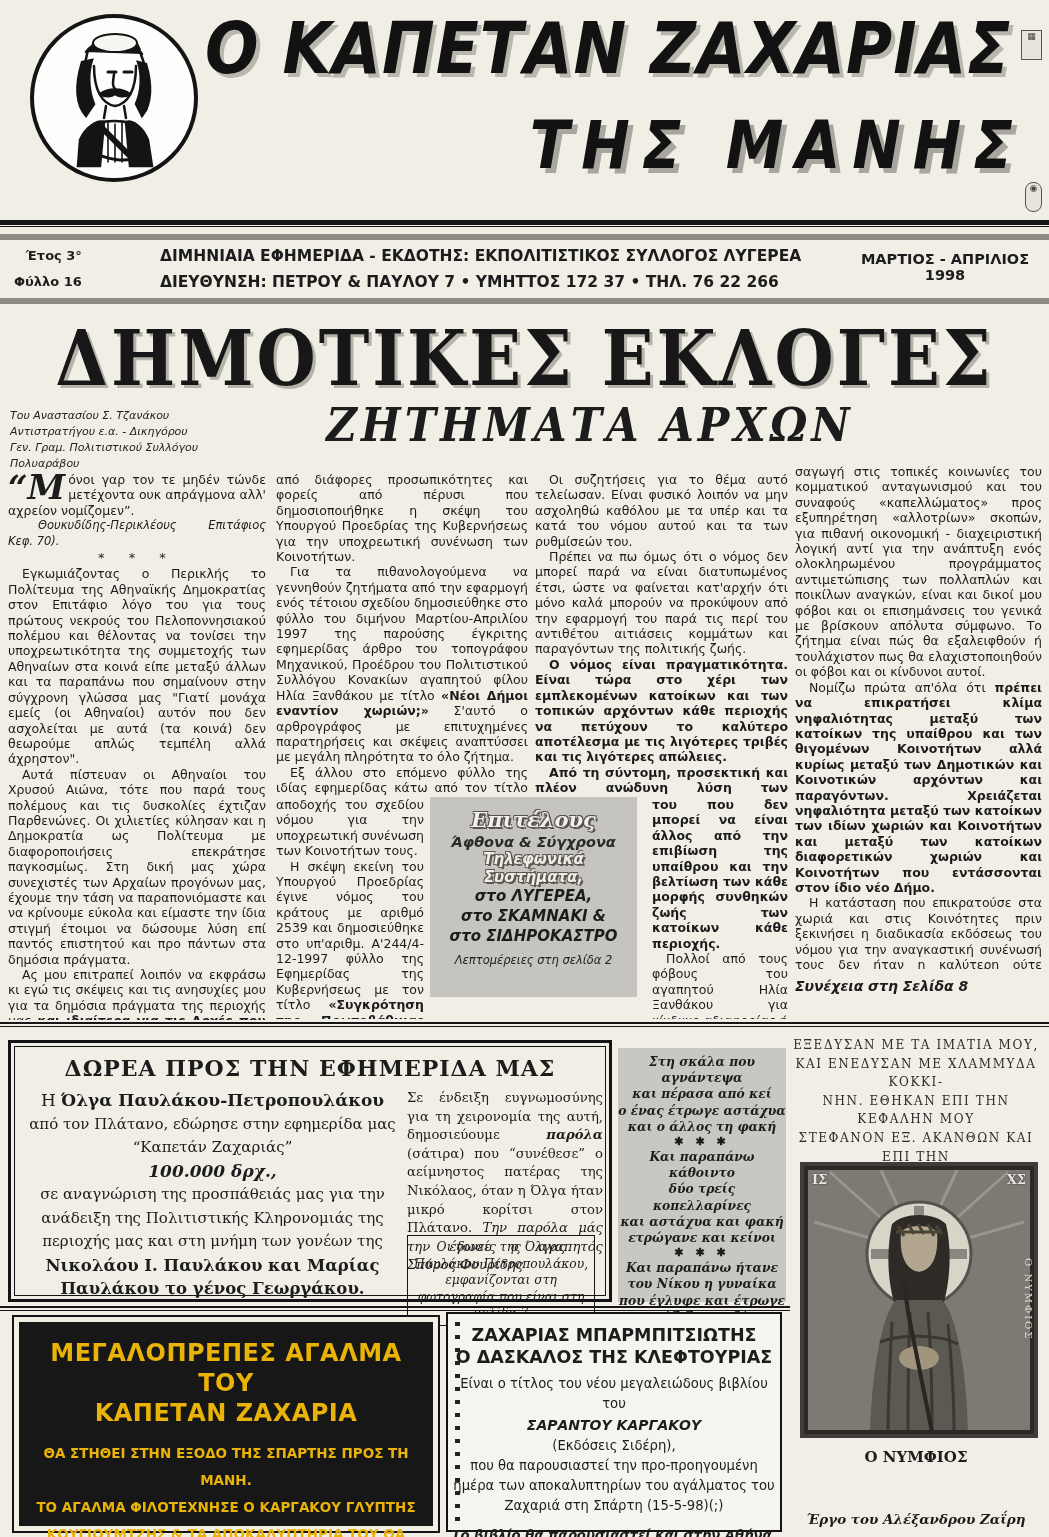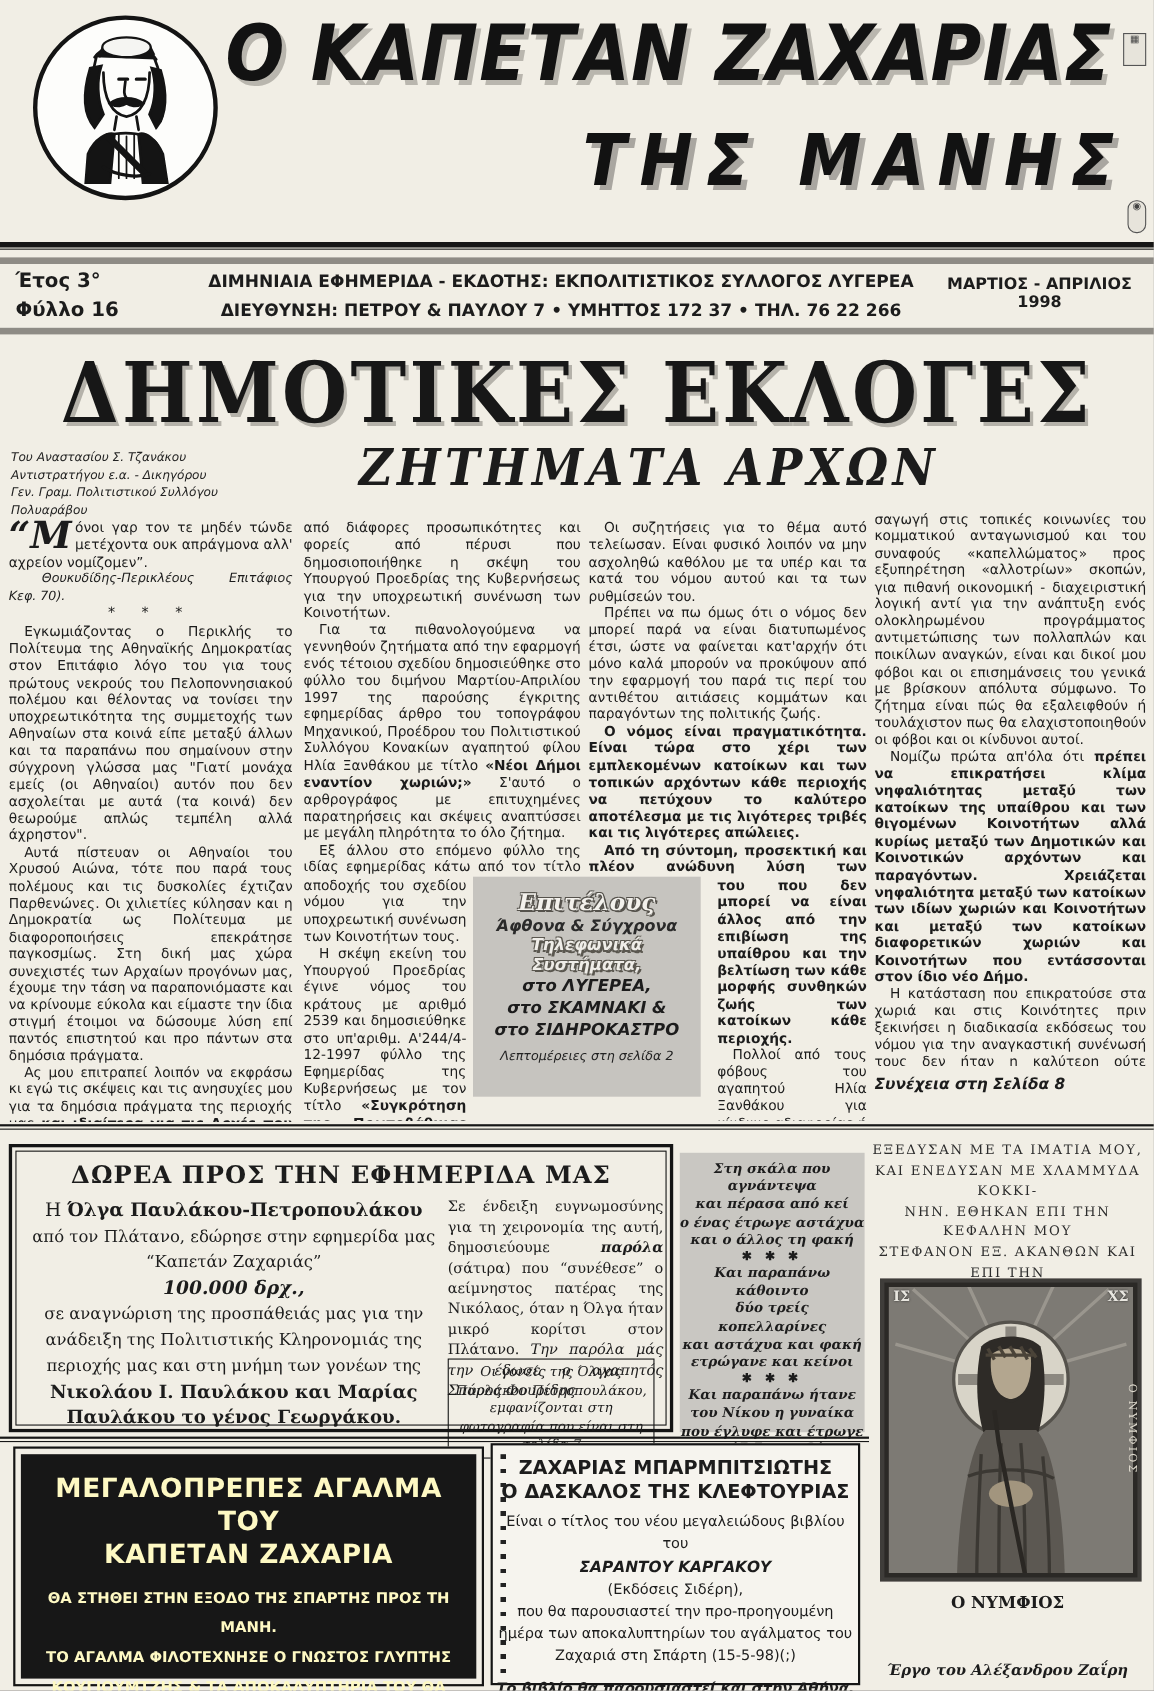--- a/index.html
+++ b/index.html
@@ -26,7 +26,7 @@
 
   
   .bar{position:absolute;left:0;width:1049px;height:6px;background:#8e8b85;}
-  .issue{position:absolute;left:14px;top:243px;font-weight:bold;font-size:18px;line-height:26px;}
+  .issue{position:absolute;left:14px;top:243px;font-weight:bold;font-size:13px;line-height:26px;text-align:right;}
   .infocenter{position:absolute;left:160px;top:243px;width:700px;text-align:center;
               font-weight:bold;font-size:15.5px;line-height:26px;}
   .issuedate{position:absolute;left:845px;top:251px;width:200px;text-align:center;

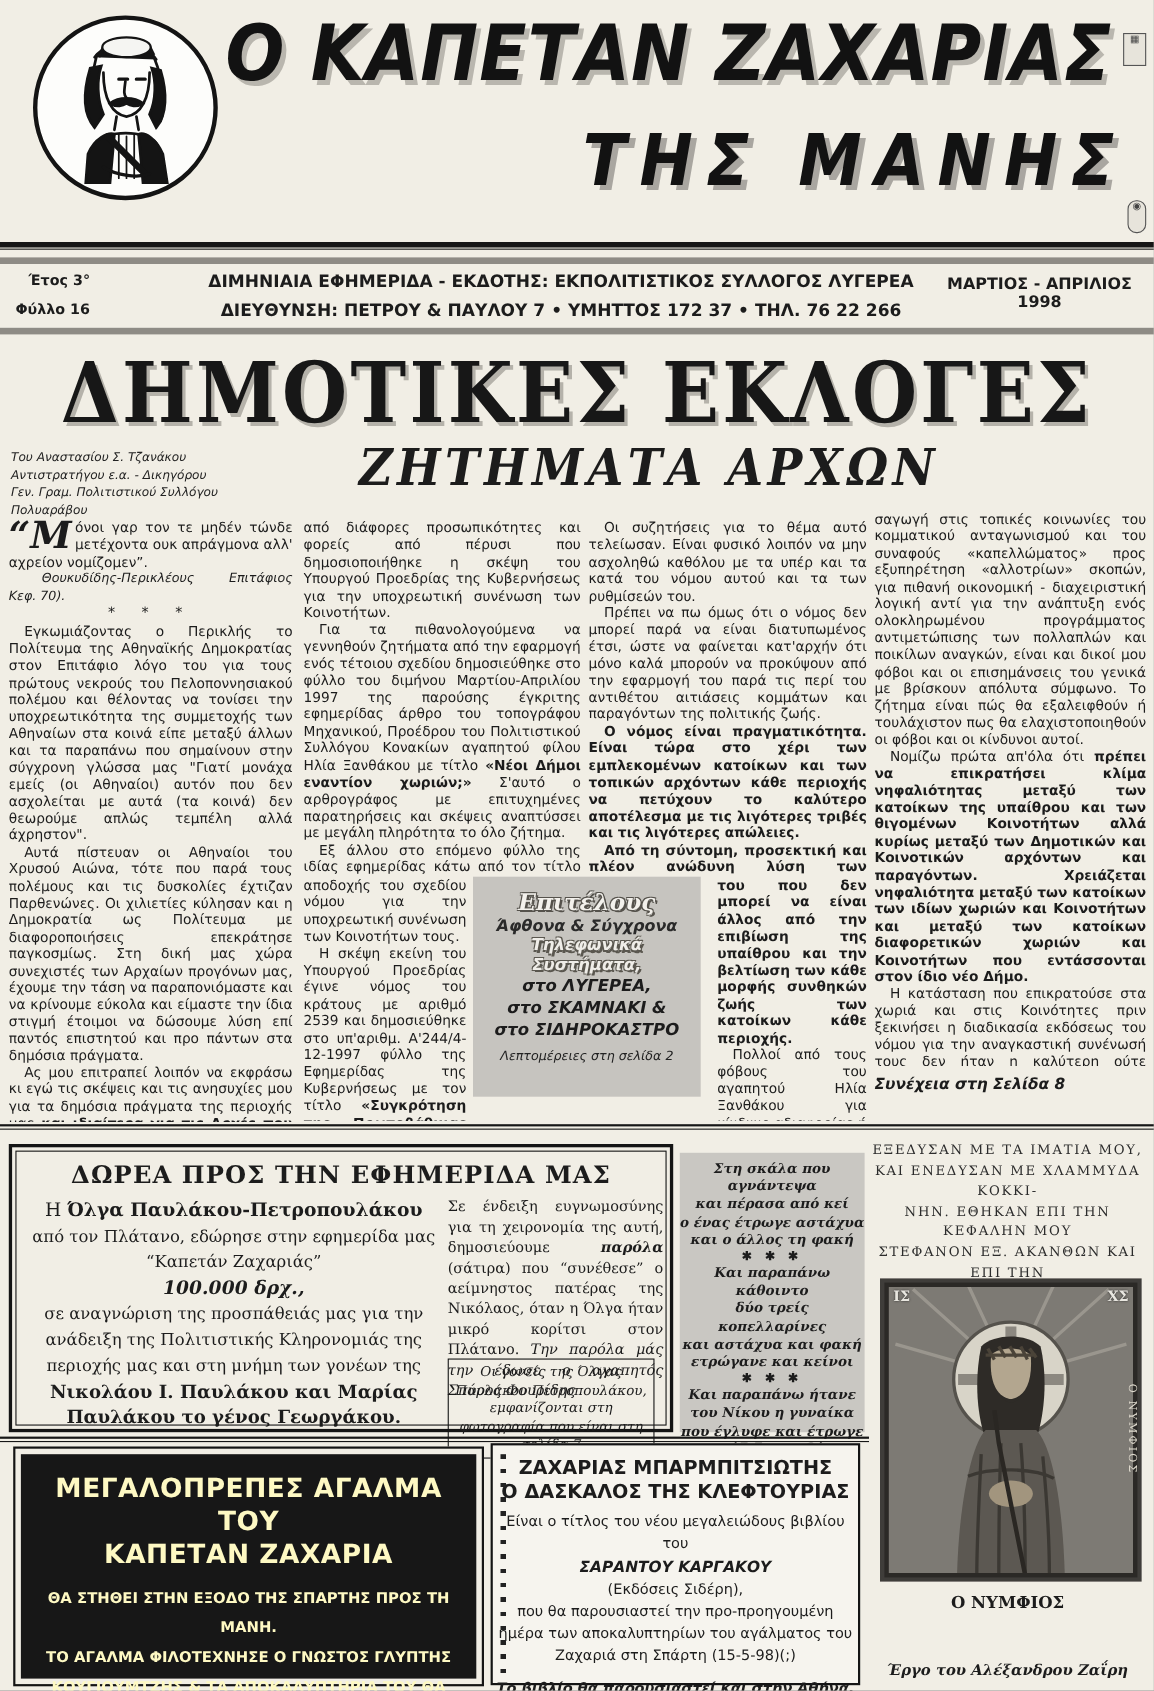--- a/index.html
+++ b/index.html
@@ -27,7 +27,7 @@
   
   .bar{position:absolute;left:0;width:1049px;height:6px;background:#8e8b85;}
   .issue{position:absolute;left:14px;top:243px;font-weight:bold;font-size:13px;line-height:26px;text-align:right;}
-  .infocenter{position:absolute;left:160px;top:243px;width:700px;text-align:center;
+  .infocenter{position:absolute;left:160px;top:243px;width:700px;
               font-weight:bold;font-size:15.5px;line-height:26px;}
   .issuedate{position:absolute;left:845px;top:251px;width:200px;text-align:center;
              font-weight:bold;font-size:14.5px;}

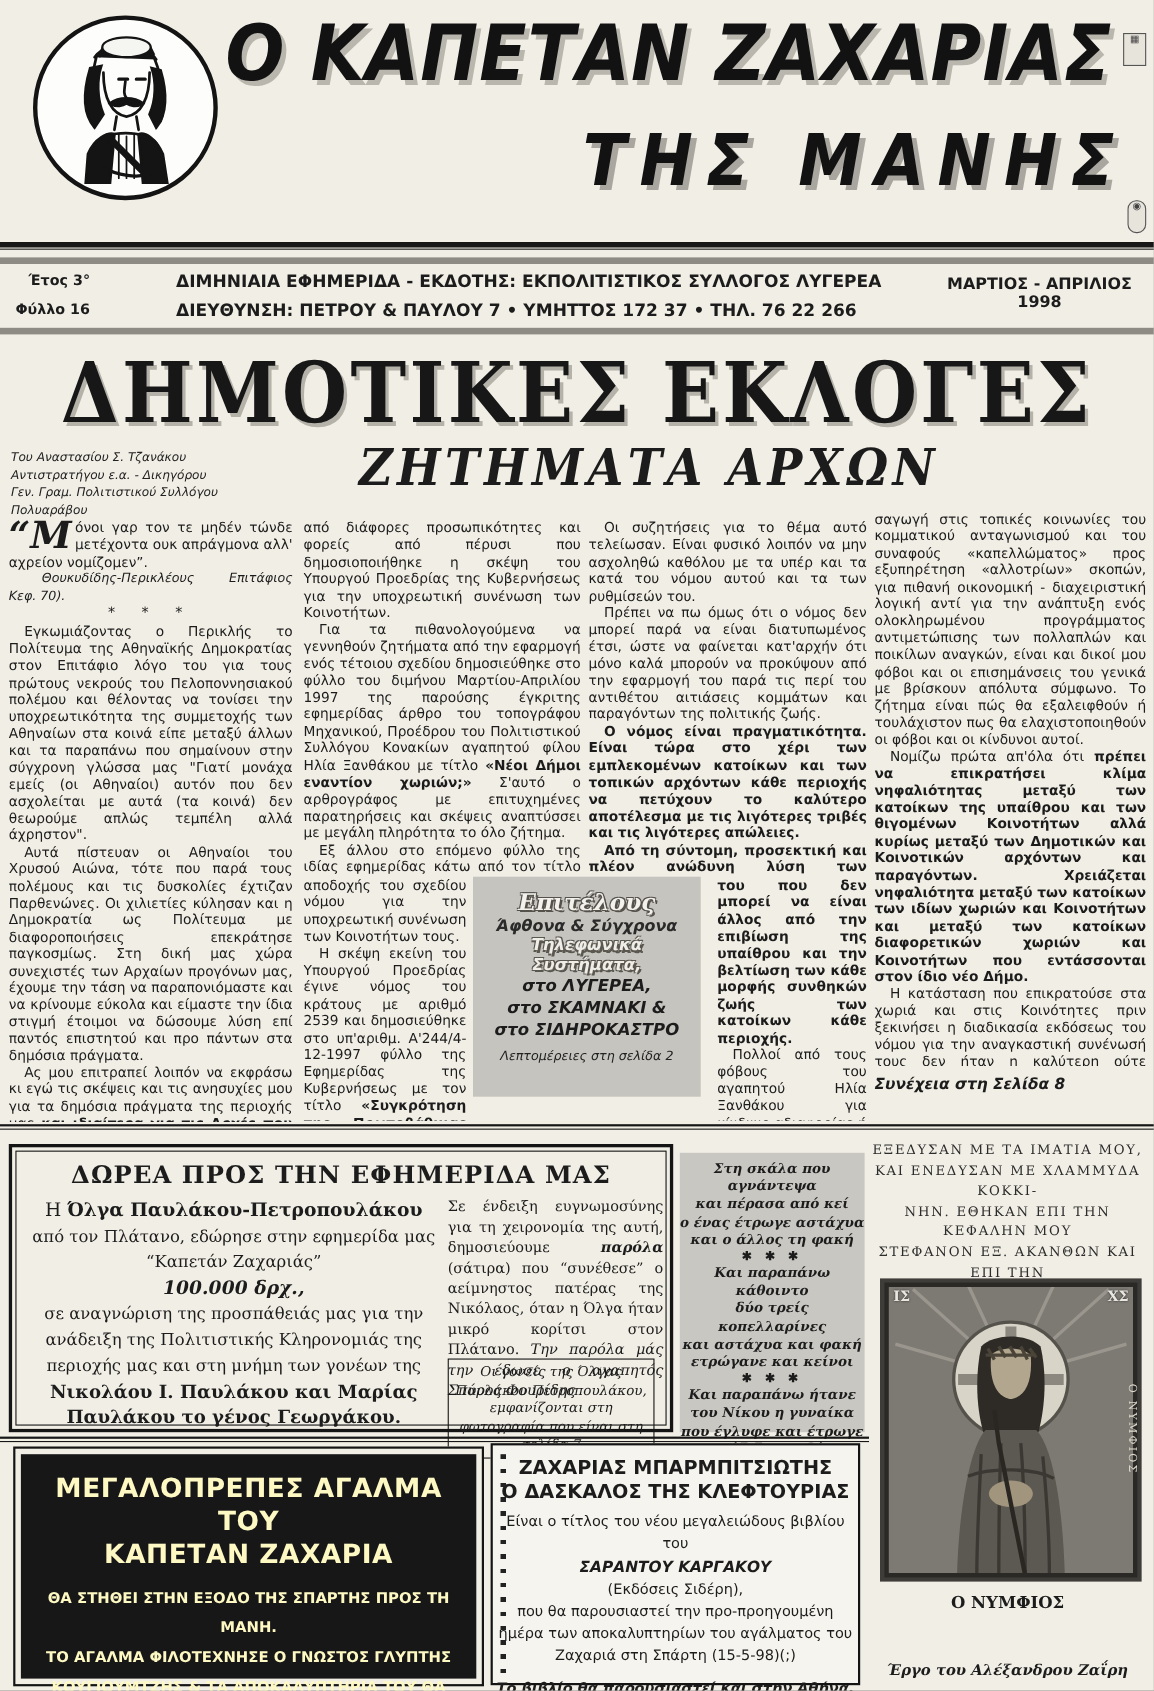--- a/index.html
+++ b/index.html
@@ -112,7 +112,7 @@
   
   .statue{position:absolute;left:12px;top:1315px;width:428px;height:218px;
           border:2px solid #141414;background:#f1eee5;padding:5px;}
-  .statue-in{background:#171717;color:#fef9c3;width:100%;height:100%;text-align:center;}
+  .statue-in{background:#171717;color:#eab308;width:100%;height:100%;text-align:center;}
   .st-title{font-weight:bold;font-size:24px;line-height:30px;padding-top:16px;letter-spacing:.5px;}
   .st-body{font-weight:bold;font-size:13.5px;line-height:27px;padding-top:12px;}
 

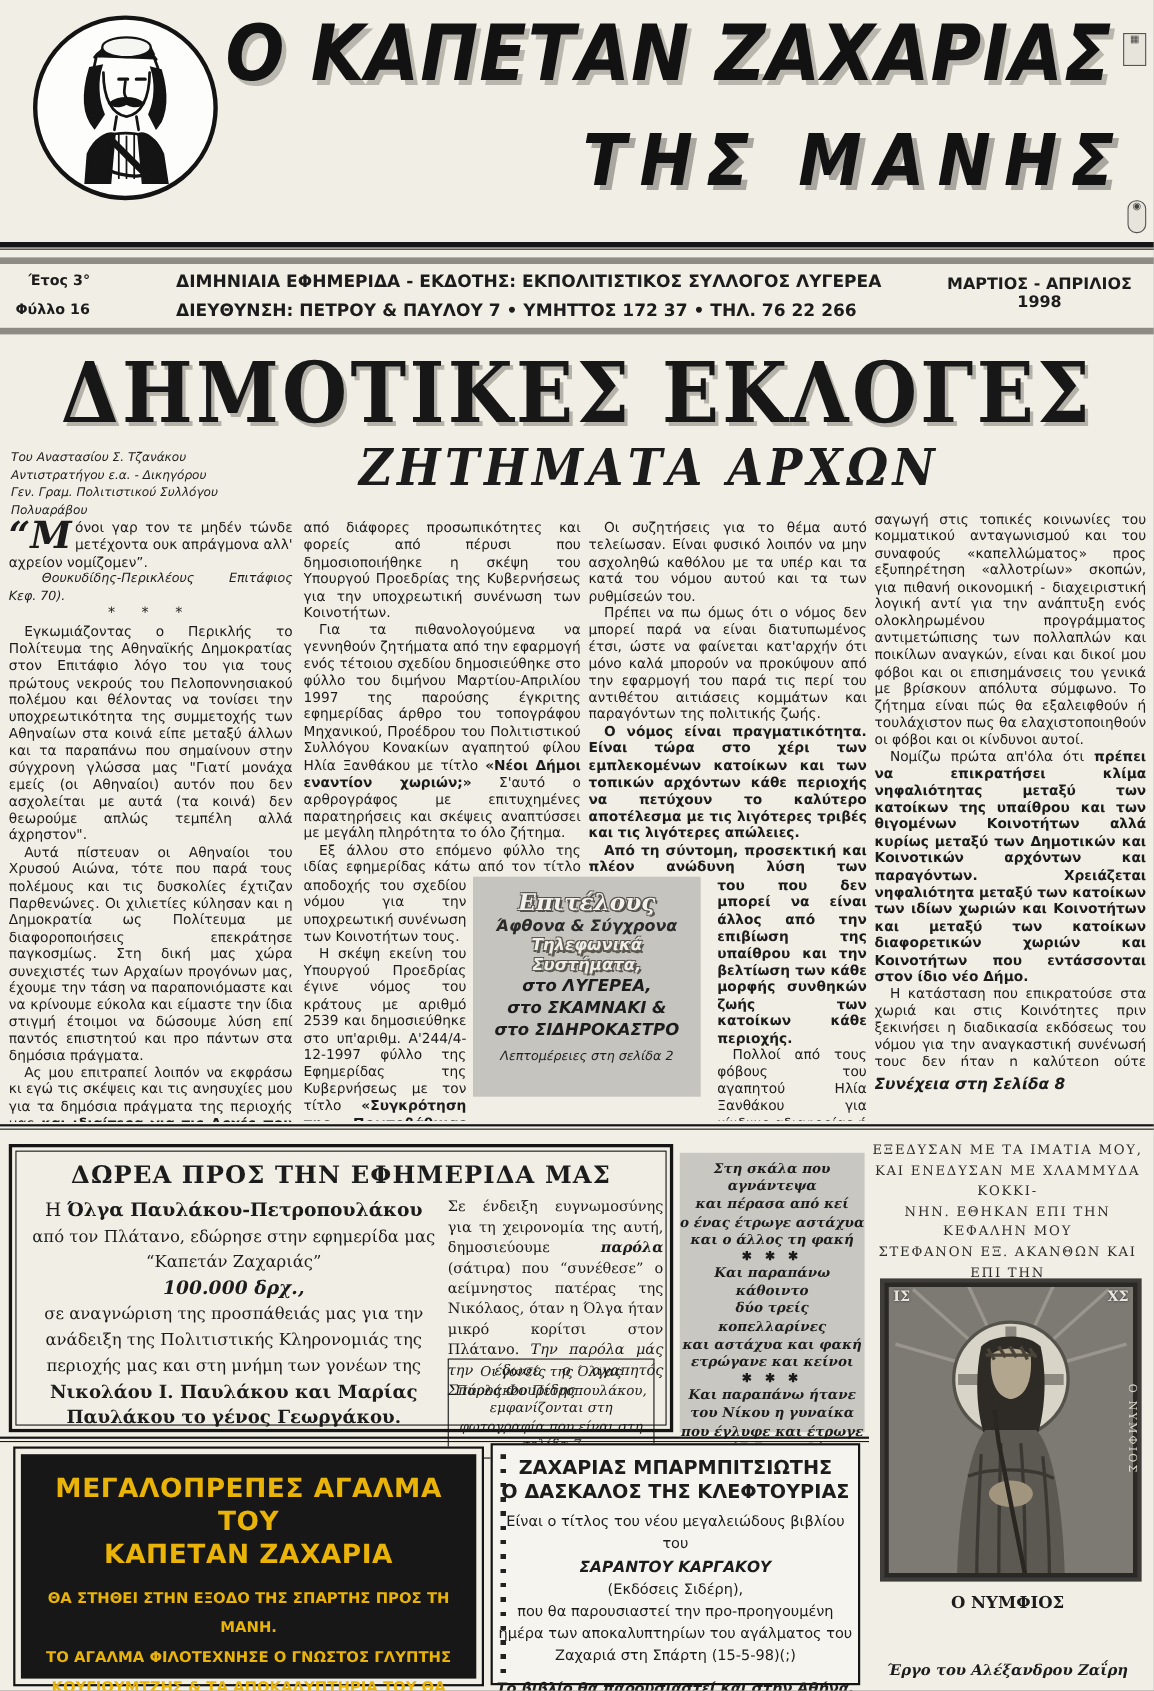--- a/index.html
+++ b/index.html
@@ -340,7 +340,7 @@
       </div>
       <div class="st-body" data-interactable="false">
         <div data-interactable="false">ΘΑ ΣΤΗΘΕΙ ΣΤΗΝ ΕΞΟΔΟ ΤΗΣ ΣΠΑΡΤΗΣ ΠΡΟΣ ΤΗ ΜΑΝΗ.</div>
-        <div data-interactable="false">ΤΟ ΑΓΑΛΜΑ ΦΙΛΟΤΕΧΝΗΣΕ Ο ΓΝΩΣΤΟΣ ΓΛΥΠΤΗΣ</div>
+        <div data-interactable="false">ΤΟ ΑΓΑΛΜΑ ΦΙΛΟΤΕΧΝΗΣΕ Ο ΚΑΡΓΑΚΟΥ ΓΛΥΠΤΗΣ</div>
         <div data-interactable="false">ΚΟΥΓΙΟΥΜΤΖΗΣ &amp; ΤΑ ΑΠΟΚΑΛΥΠΤΗΡΙΑ ΤΟΥ ΘΑ ΓΙΝΟΥΝ</div>
 
       </div>

